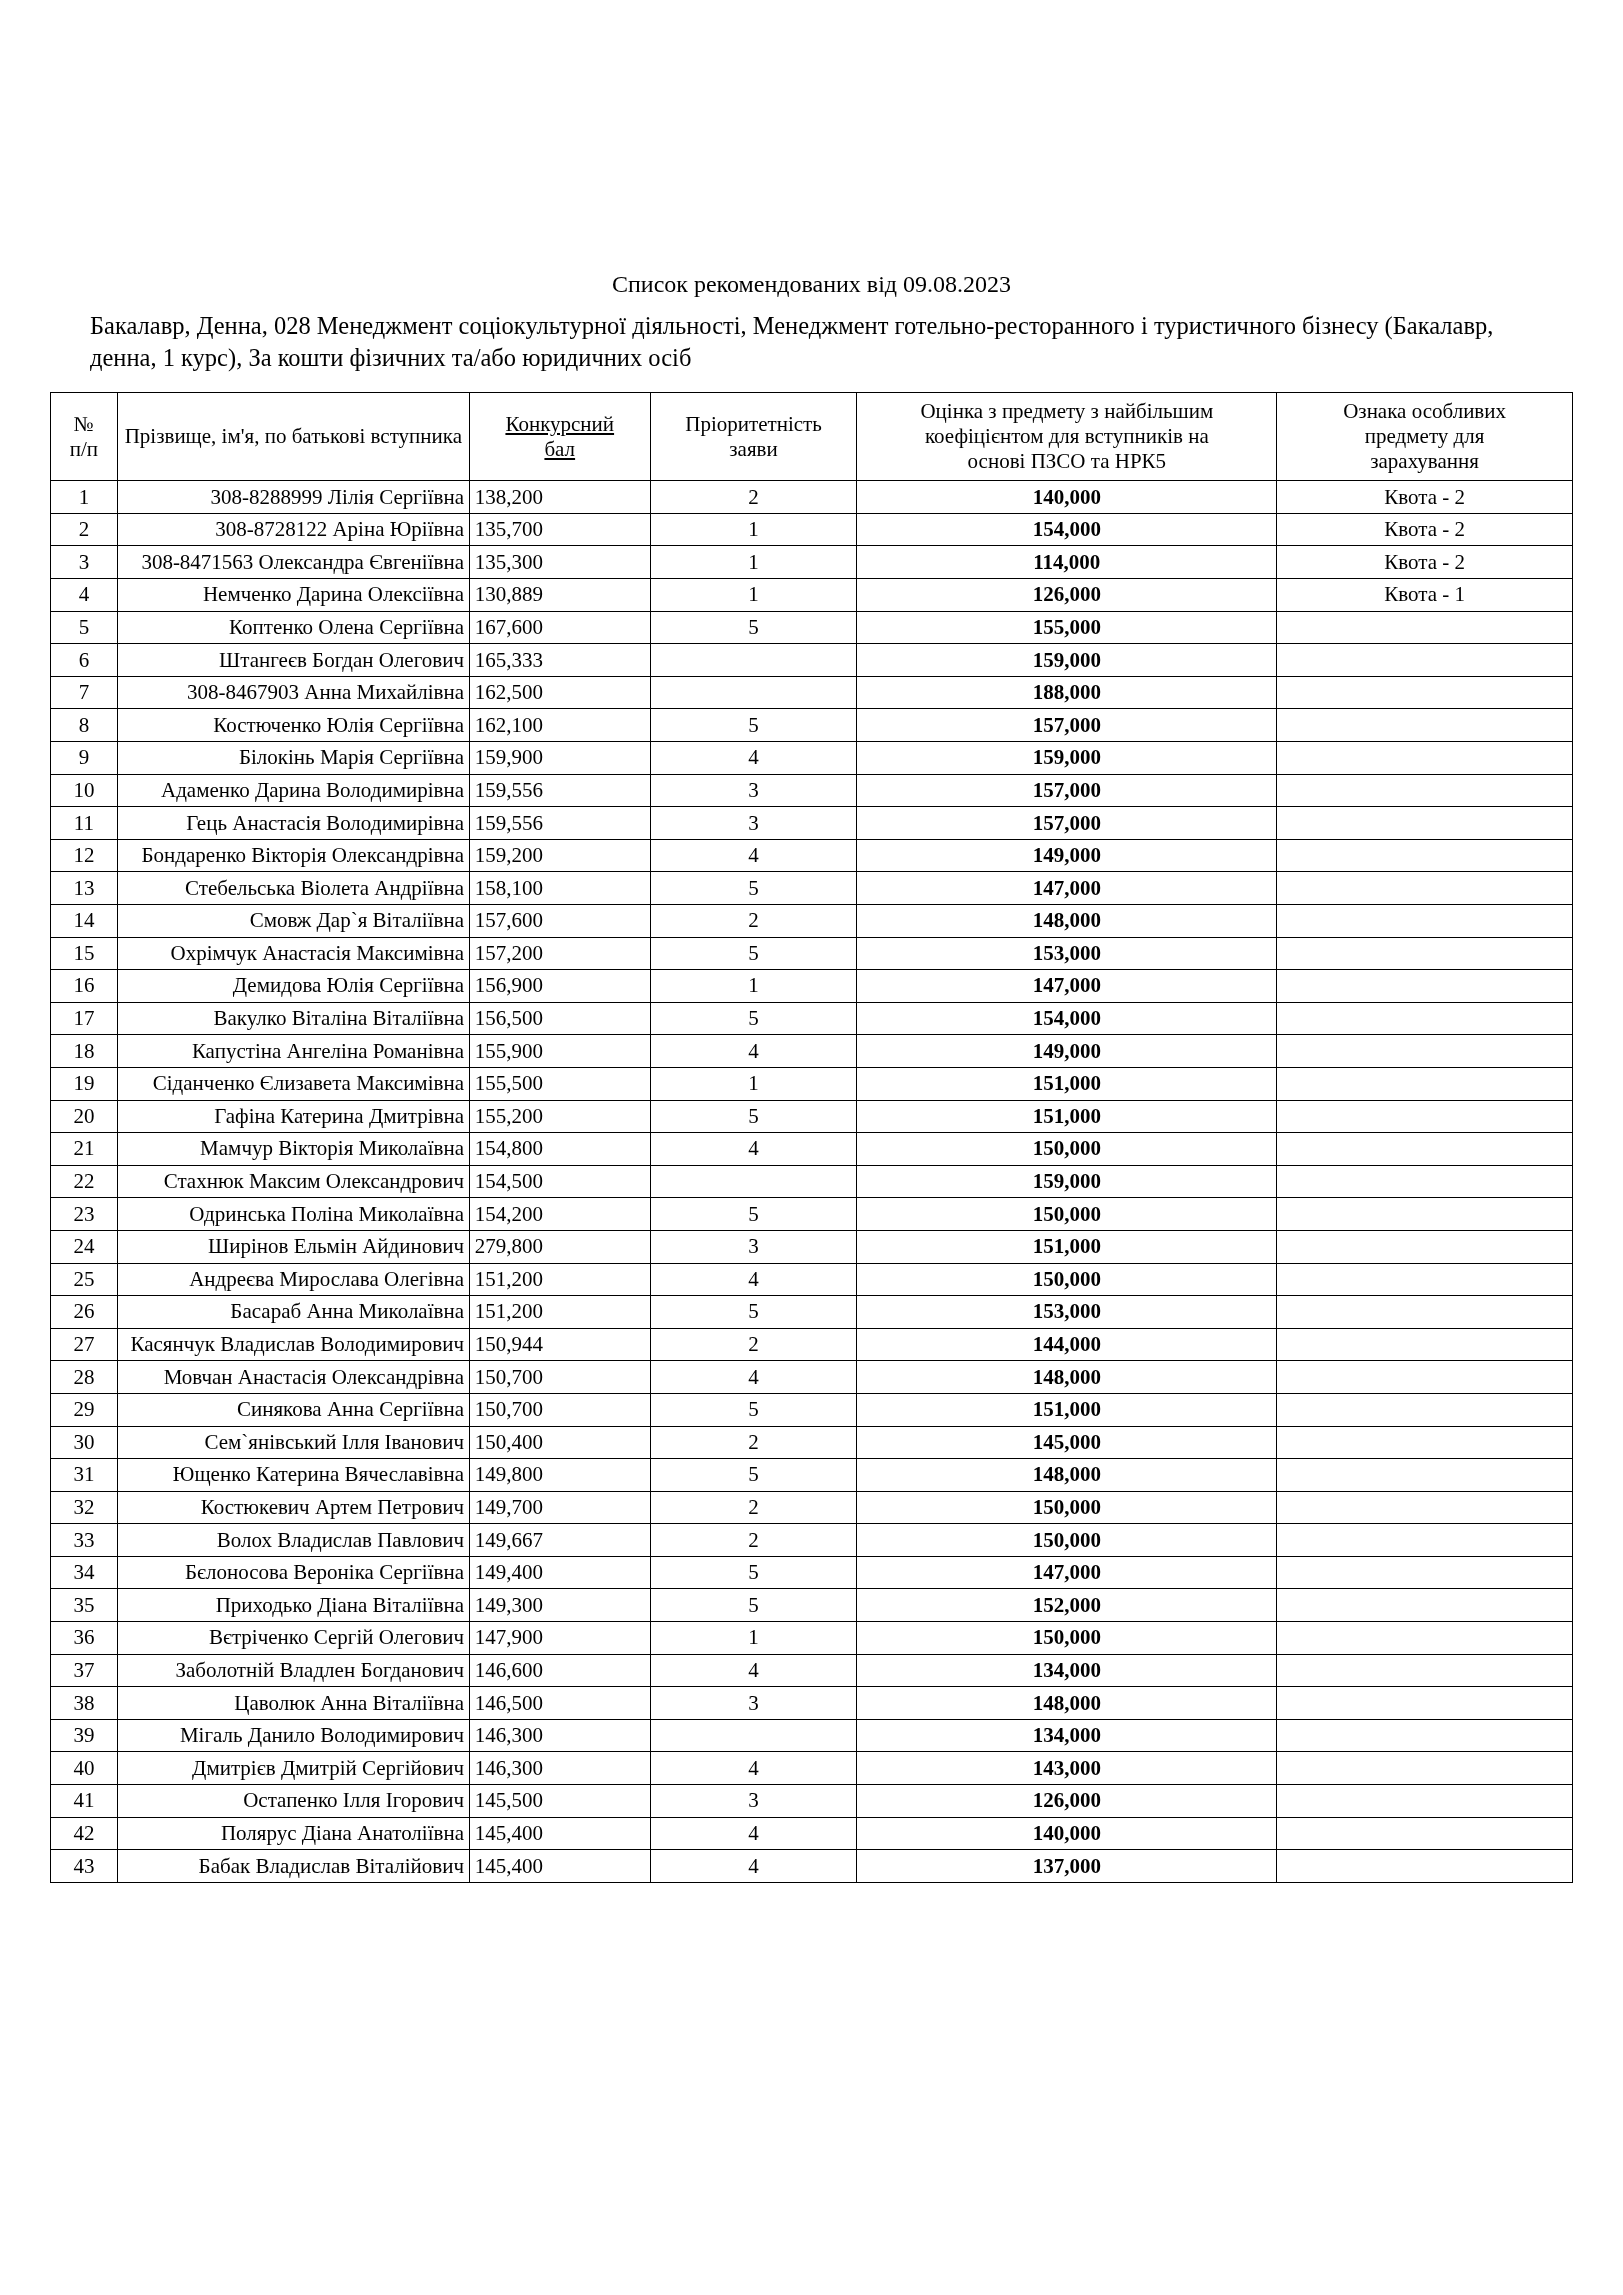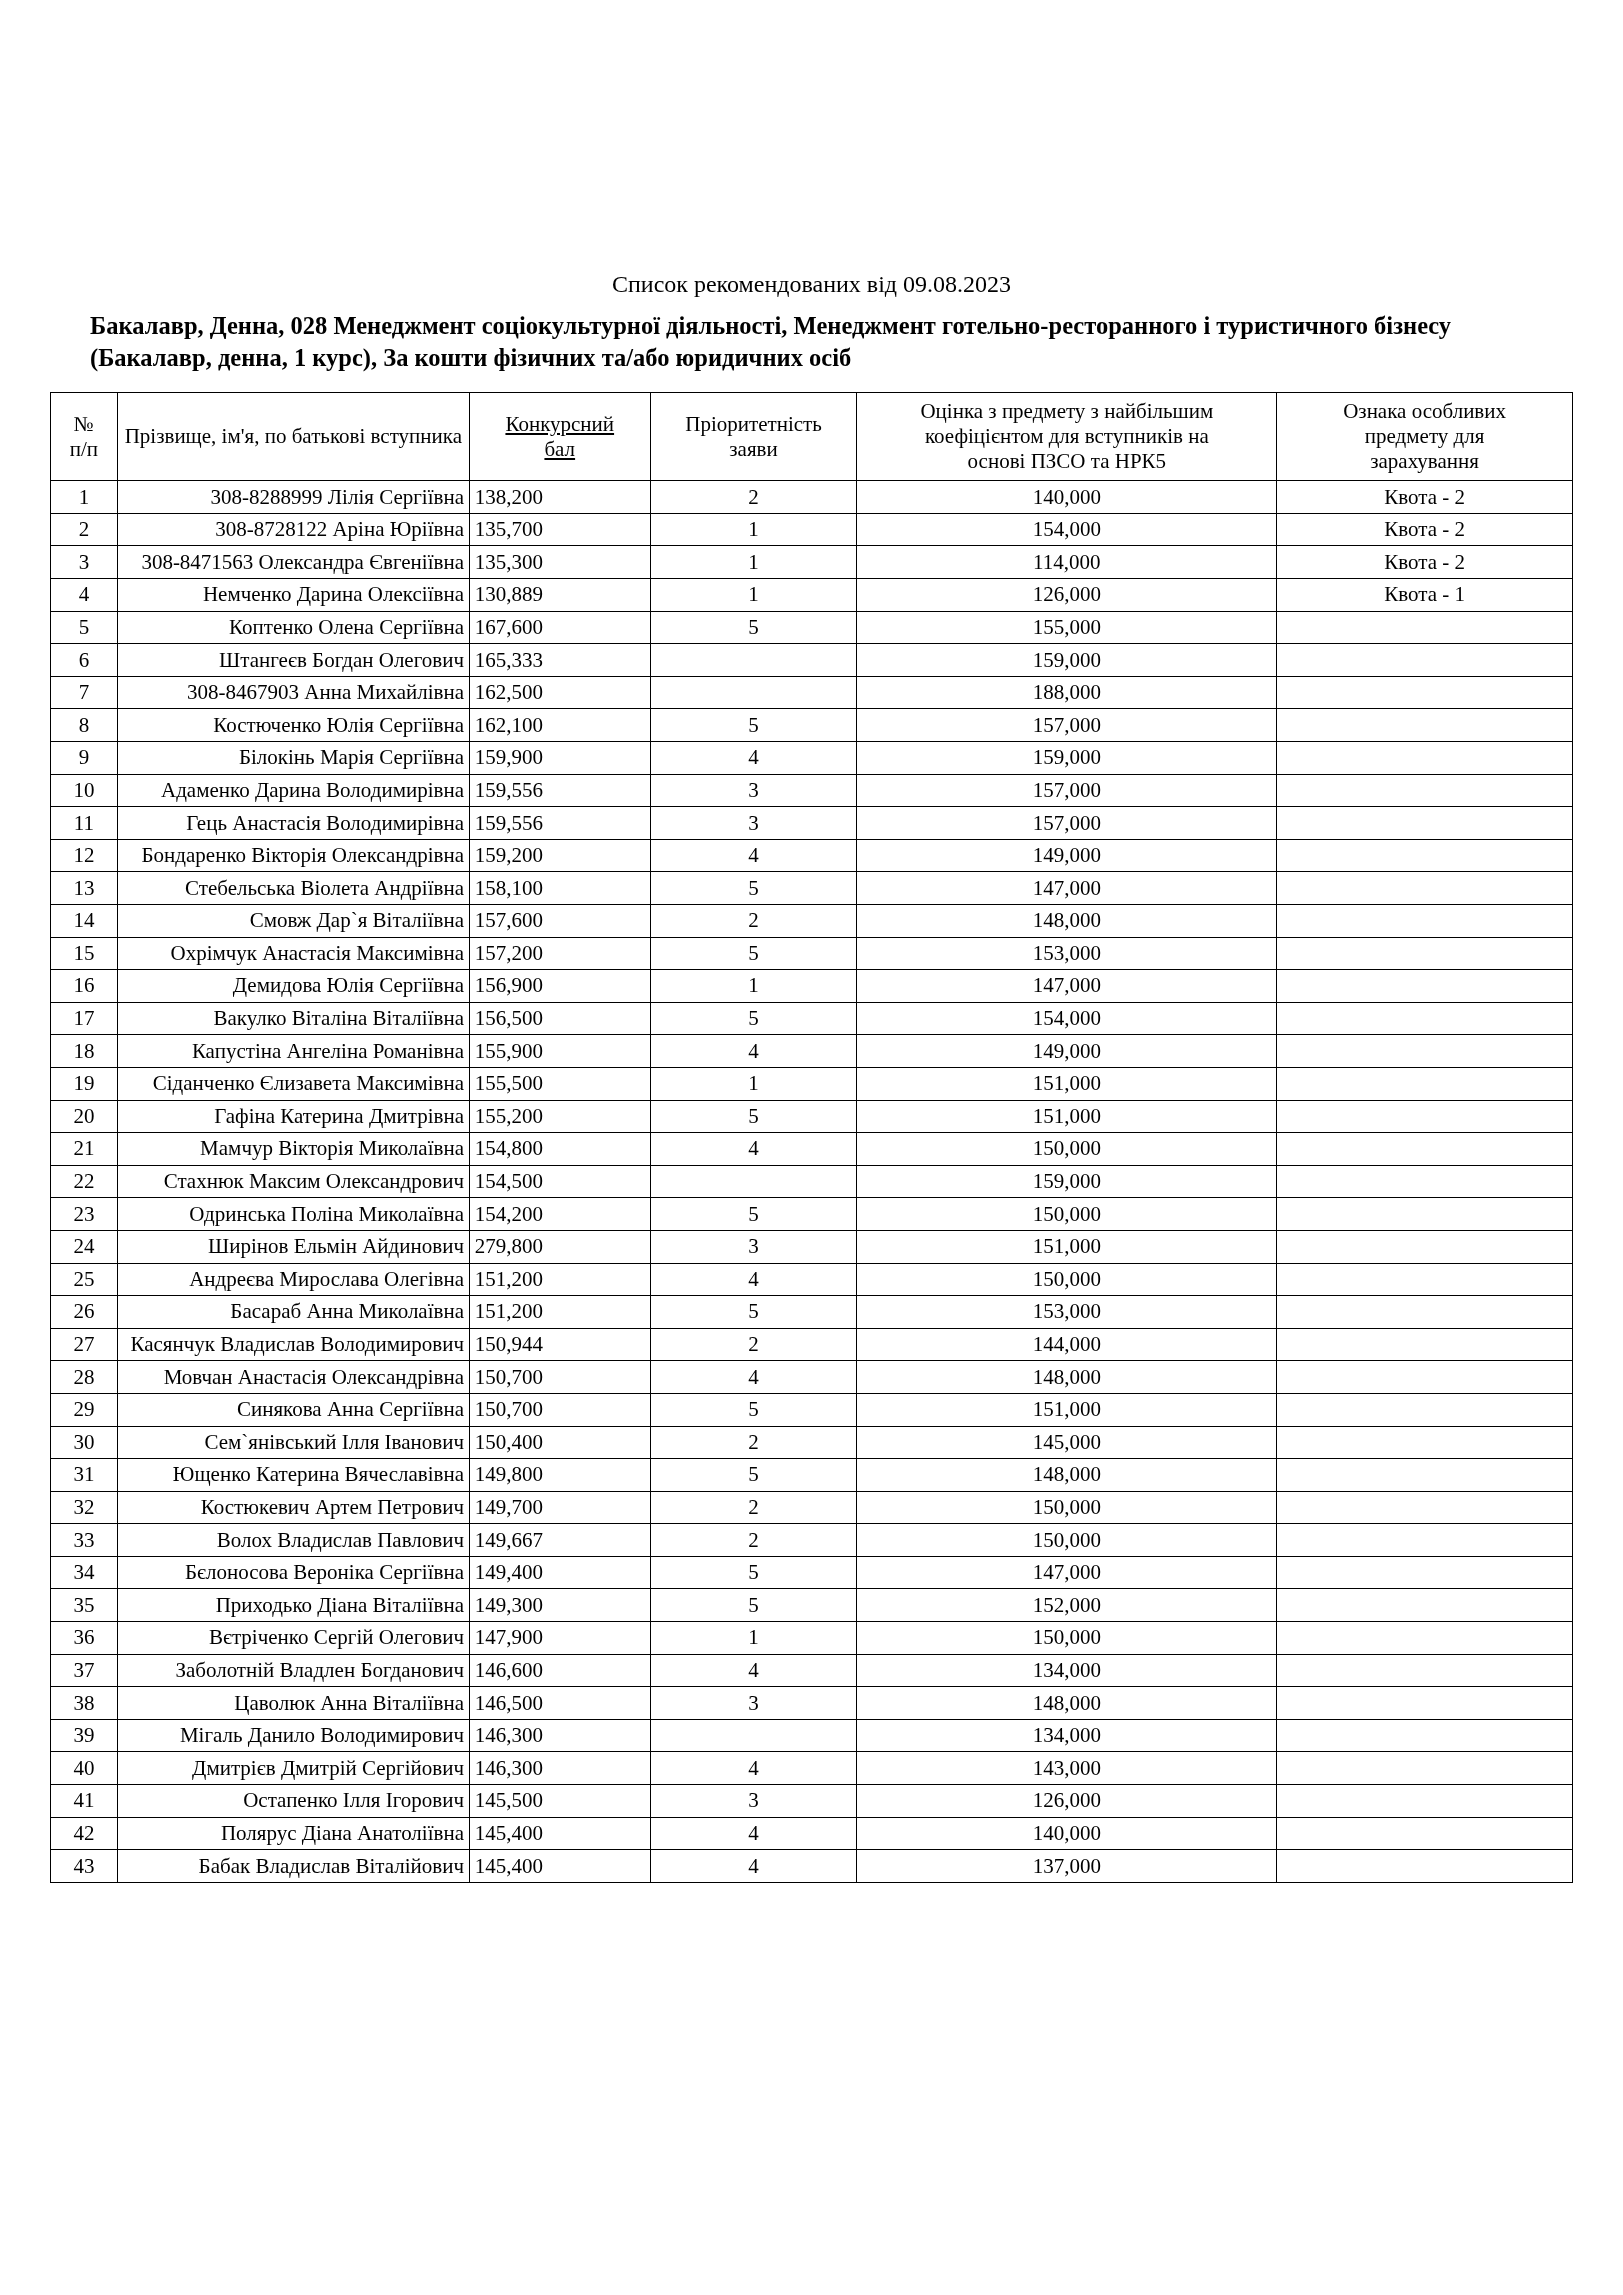--- a/index.html
+++ b/index.html
@@ -31,7 +31,7 @@
     line-height: 1.2;
   }
   .doc-subtitle {
-    font-weight: bold;
+    font-weight: normal;
     font-size: 24.5px;
     line-height: 1.30;
     margin: 11.5px 90px 0 90px;

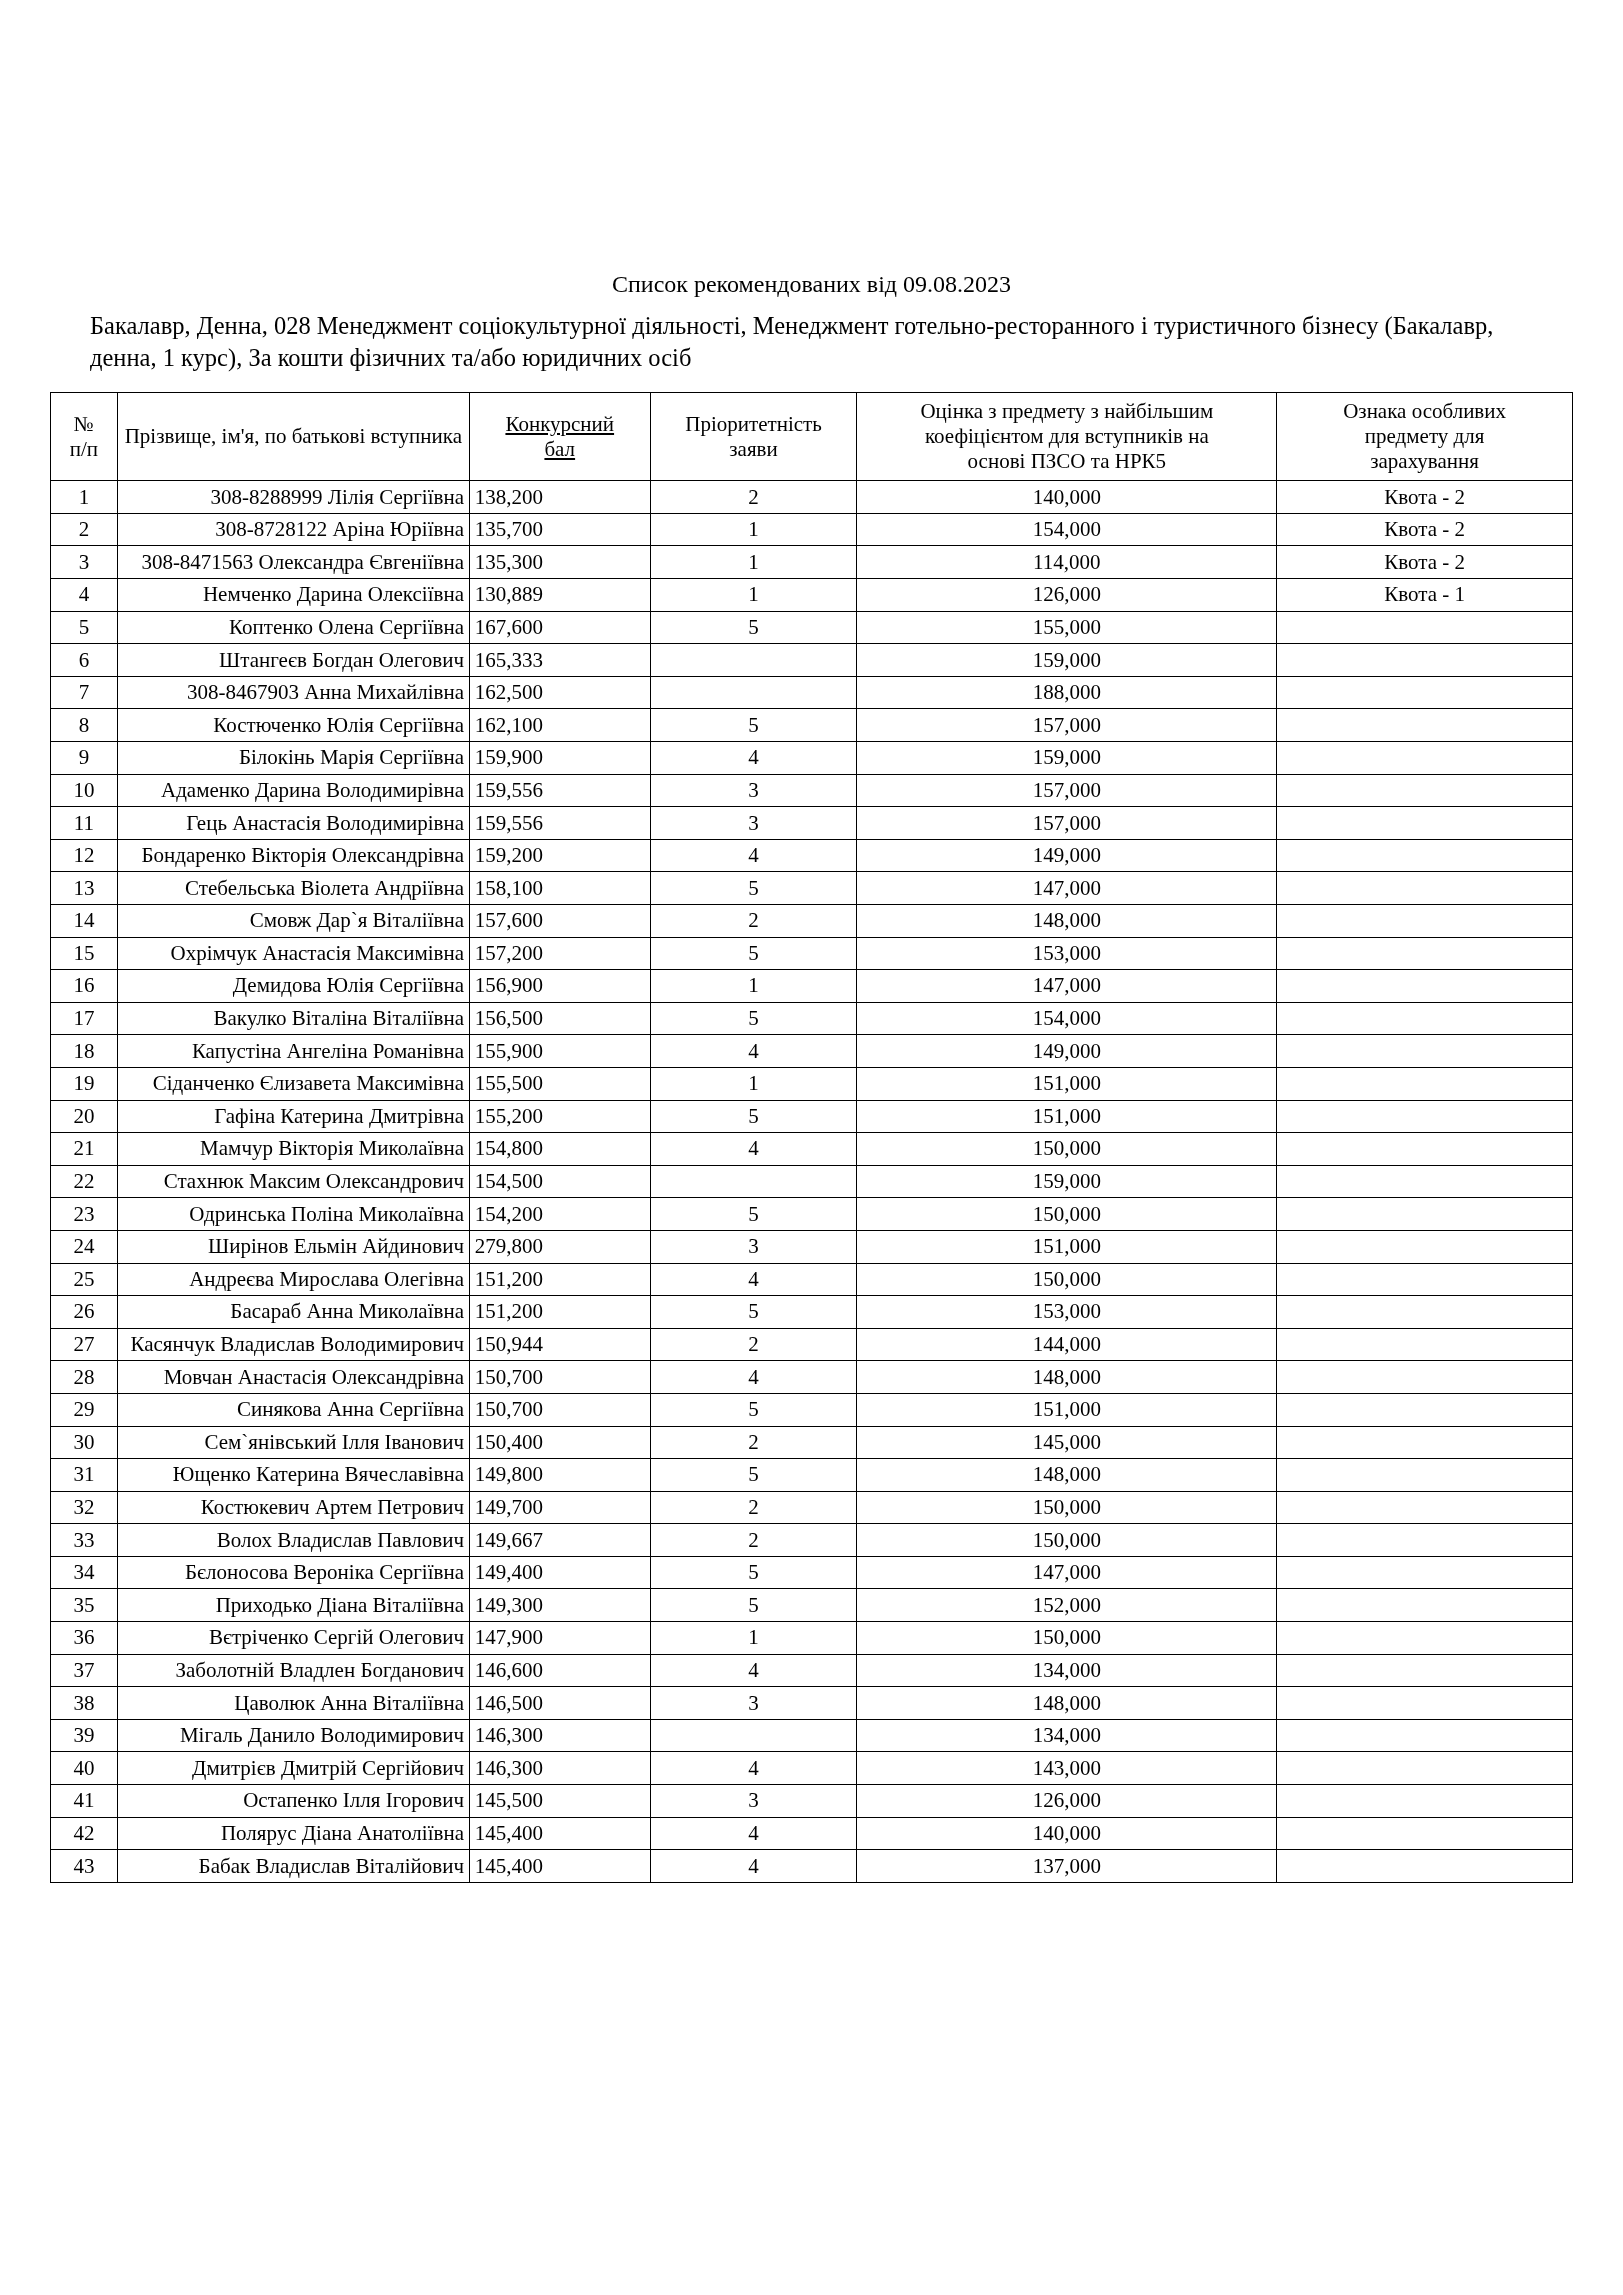--- a/index.html
+++ b/index.html
@@ -75,6 +75,7 @@
   td.c-mark {
     text-align: center;
     width: 409px;
+    font-weight: bold;
   }
   td.c-note {
     text-align: center;

